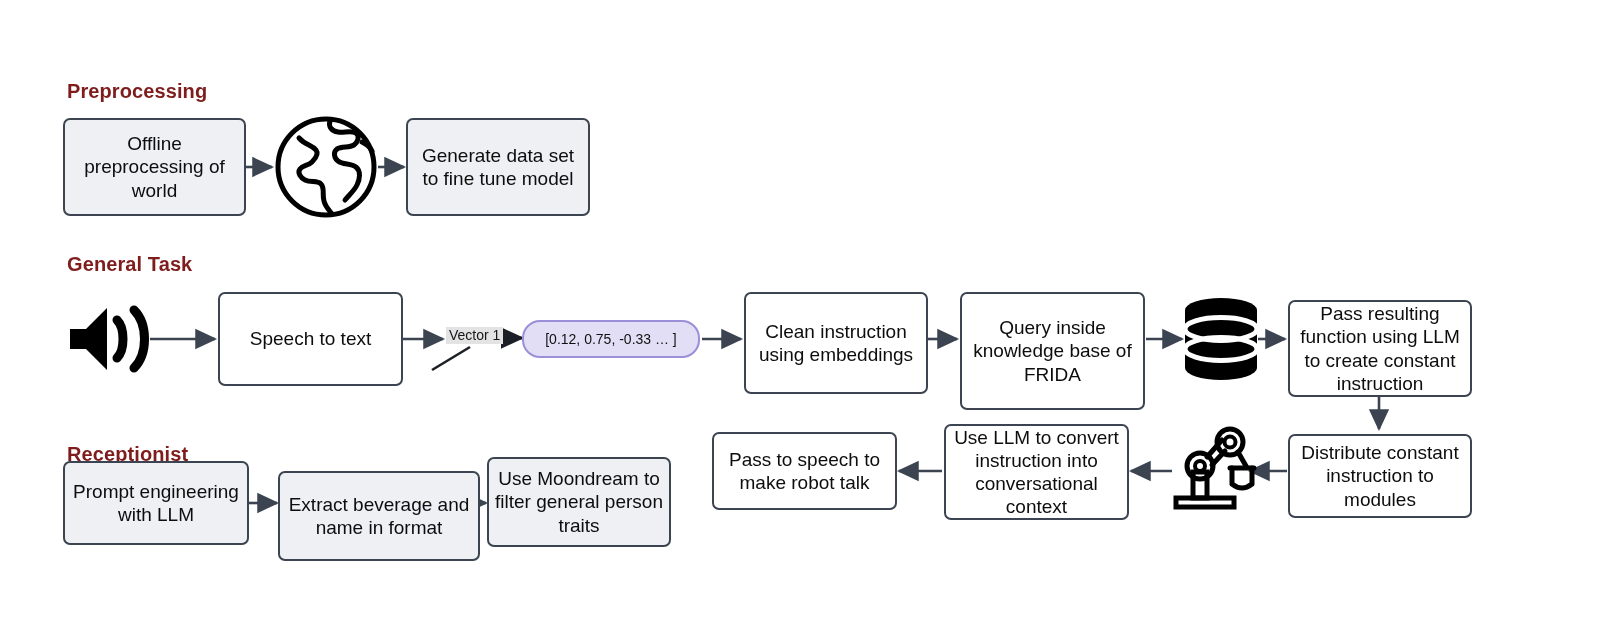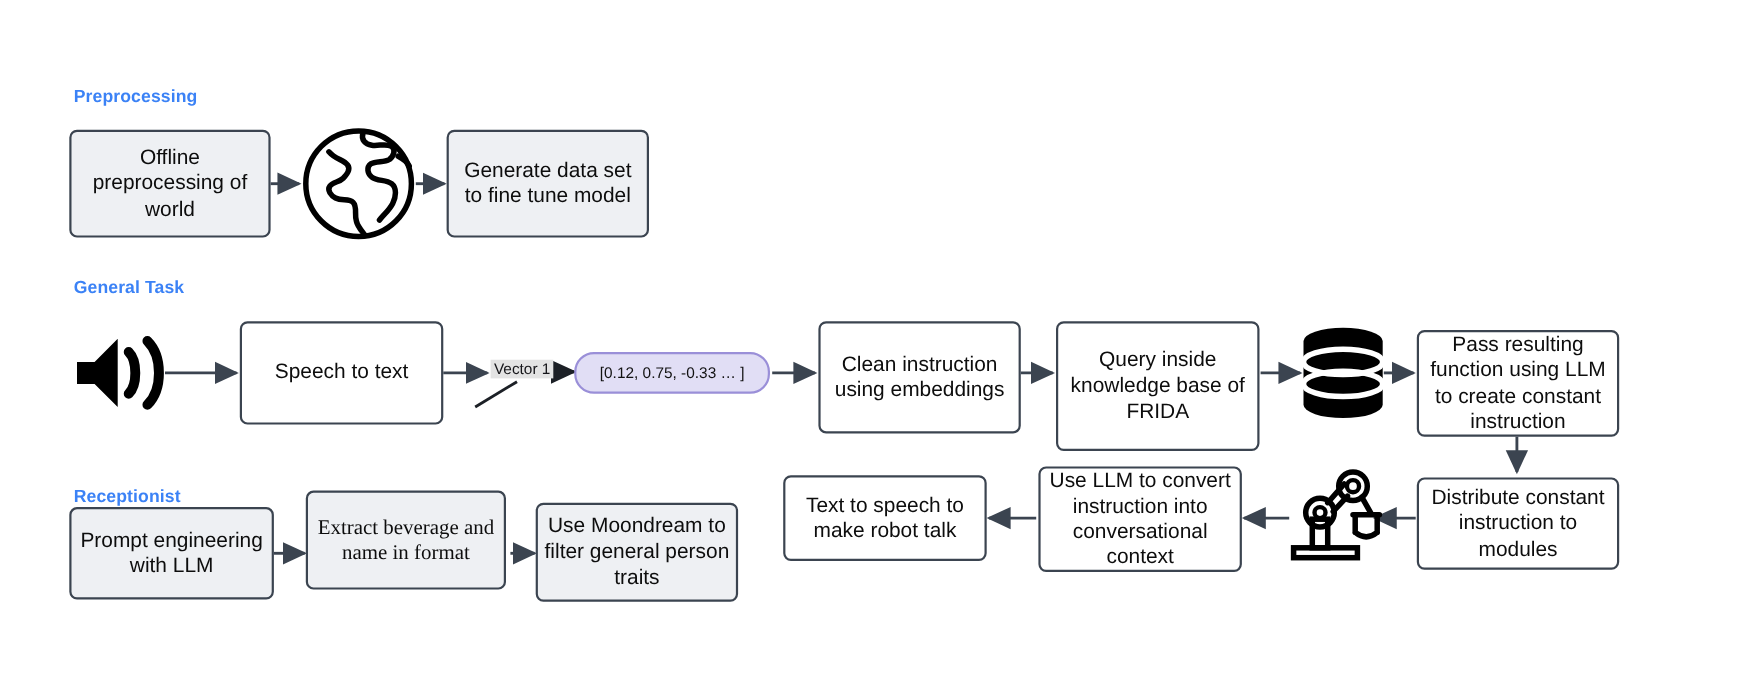--- a/index.html
+++ b/index.html
@@ -24,8 +24,8 @@
     position: absolute;
     font-family: "Liberation Sans", sans-serif;
     font-weight: bold;
-    font-size: 16px;
-    color: #3b82f6;
+    font-size: 20px;
+    color: #7f1d1d;
     white-space: nowrap;
     letter-spacing: 0.1px;
   }

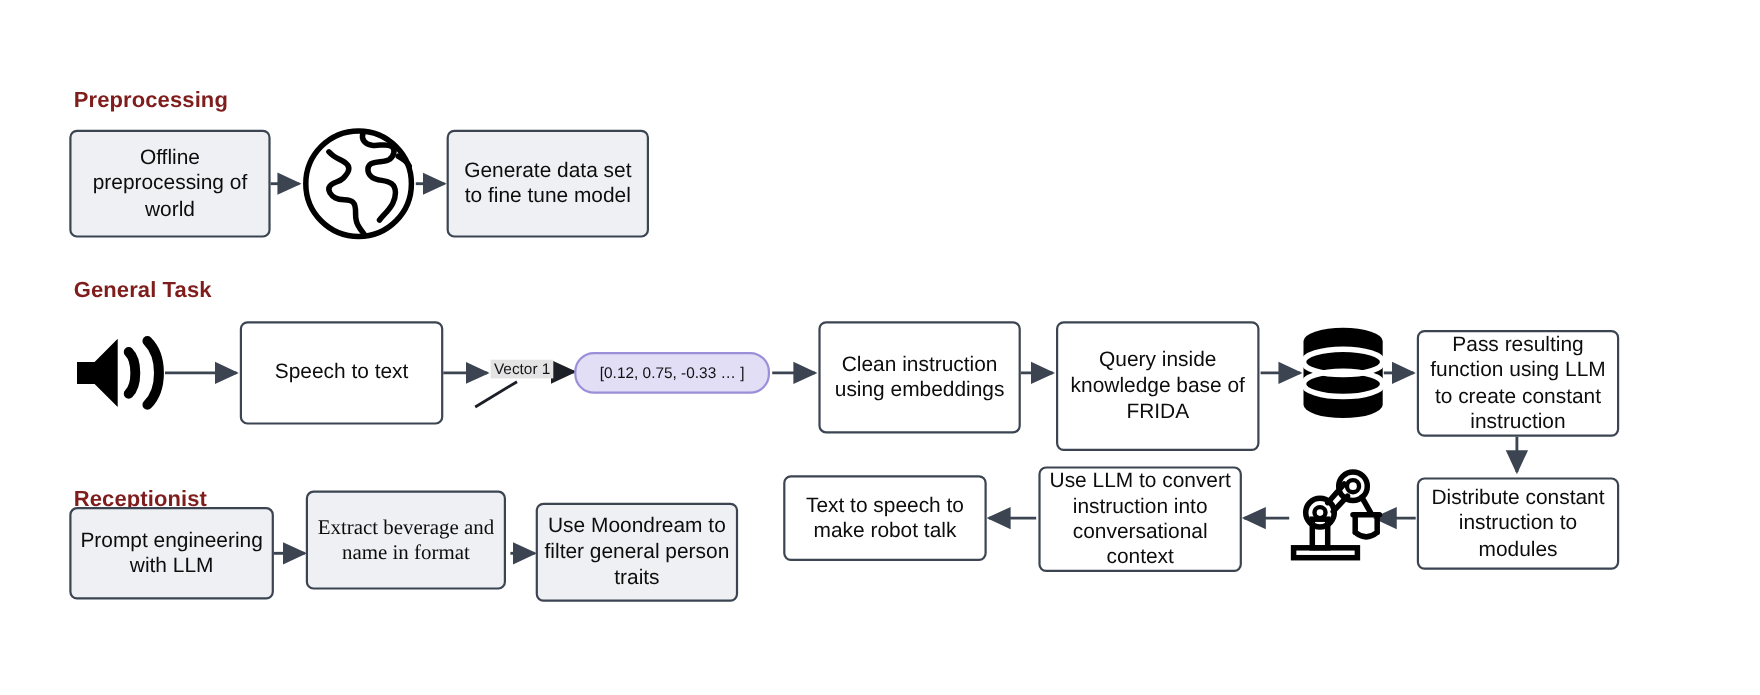--- a/index.html
+++ b/index.html
@@ -223,7 +223,7 @@
 </div>
 
 <div class="node fill-white" style="left:712px; top:432px; width:185px; height:78px;">
-  <span class="node-text">Text to speech to make robot talk</span>
+  <span class="node-text">Pass to speech to make robot talk</span>
 </div>
 
 <div class="node fill-white" style="left:944px; top:424px; width:185px; height:96px;">

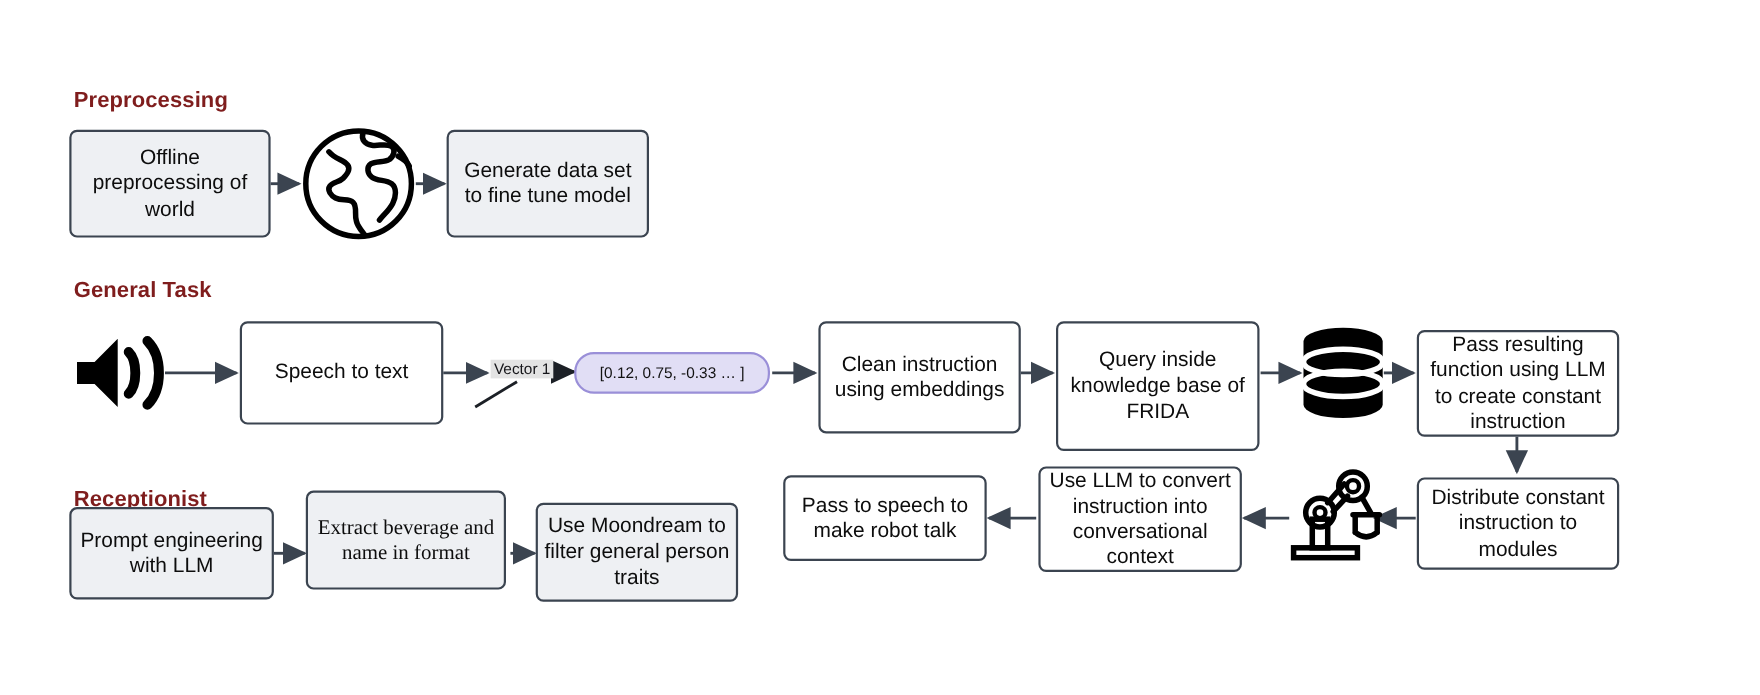--- a/index.html
+++ b/index.html
@@ -214,7 +214,7 @@
   <span class="node-text">Prompt engineering with LLM</span>
 </div>
 
-<div class="node fill-gray" style="left:278px; top:446px; width:182px; height:90px;font-family:Liberation Serif, serif;">
+<div class="node fill-gray" style="left:278px; top:471px; width:202px; height:90px;">
   <span class="node-text">Extract beverage and name in format</span>
 </div>
 

